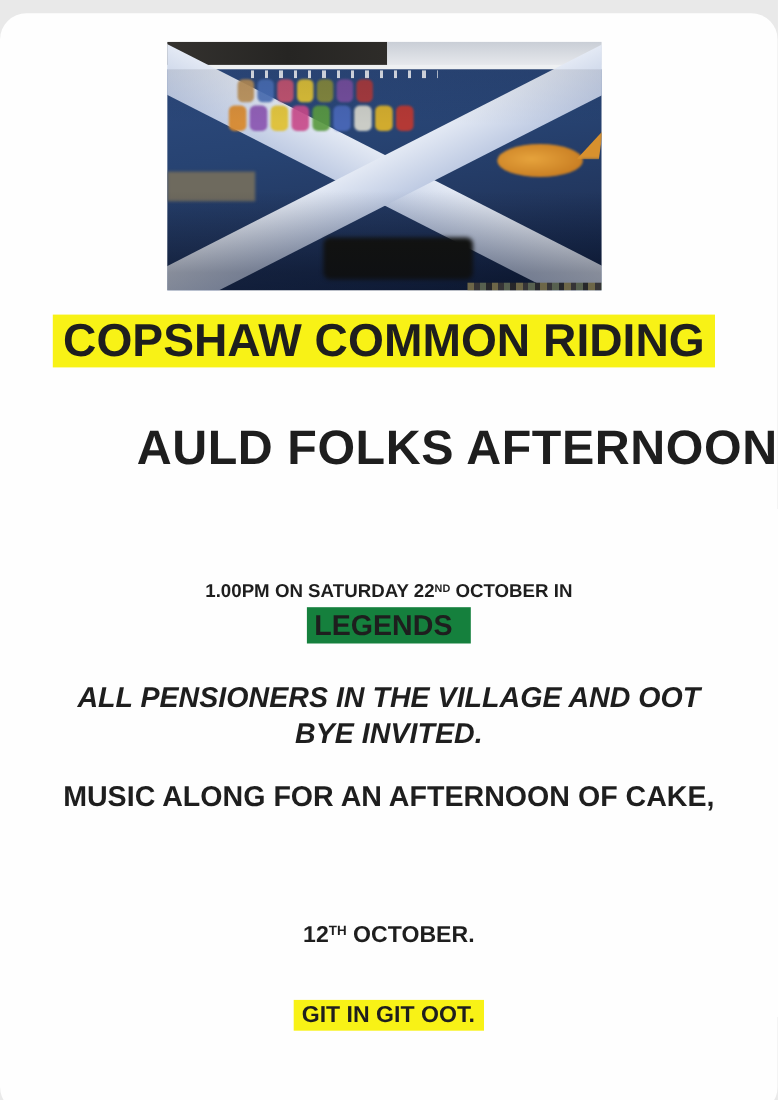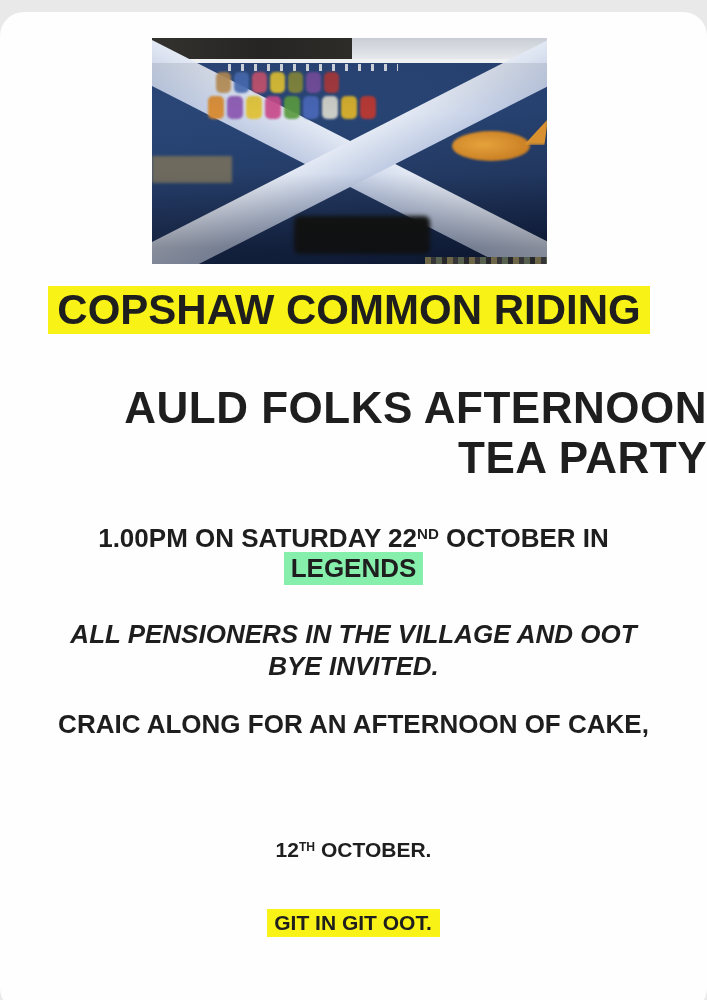--- a/index.html
+++ b/index.html
@@ -88,7 +88,6 @@
 
   <div class="center-block title">
     <div>AULD FOLKS AFTERNOON</div>
-    <div>TEA PARTY</div>
   </div>
 
   <div class="center-block when"><span>1.00PM ON SATURDAY 22</span><span class="sup">ND</span><span> OCTOBER IN</span></div>

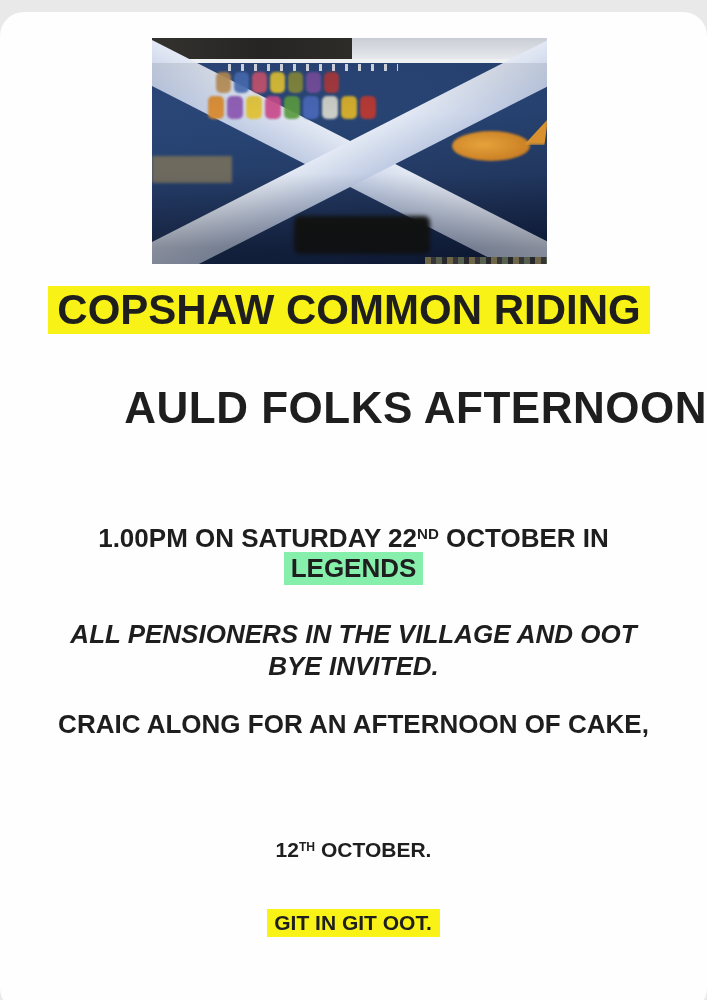--- a/index.html
+++ b/index.html
@@ -49,7 +49,7 @@
 
   .center-block { position:absolute; left:0; width:707px; text-align:center; }
   .title { top:371px; font-size:44px; line-height:50px; letter-spacing:0.5px;text-align:right; }
-  .when  { top:511px; font-size:26px; line-height:30px; }
+  .when  { top:511px; font-size:17px; line-height:30px; }
   .sup   { font-size:0.58em; position:relative; top:-0.52em; }
   .venue-line { top:541px; font-size:26px; line-height:30px; }
   .venue-hl { background:#86efac; padding:1px 7px 2px 7px; }

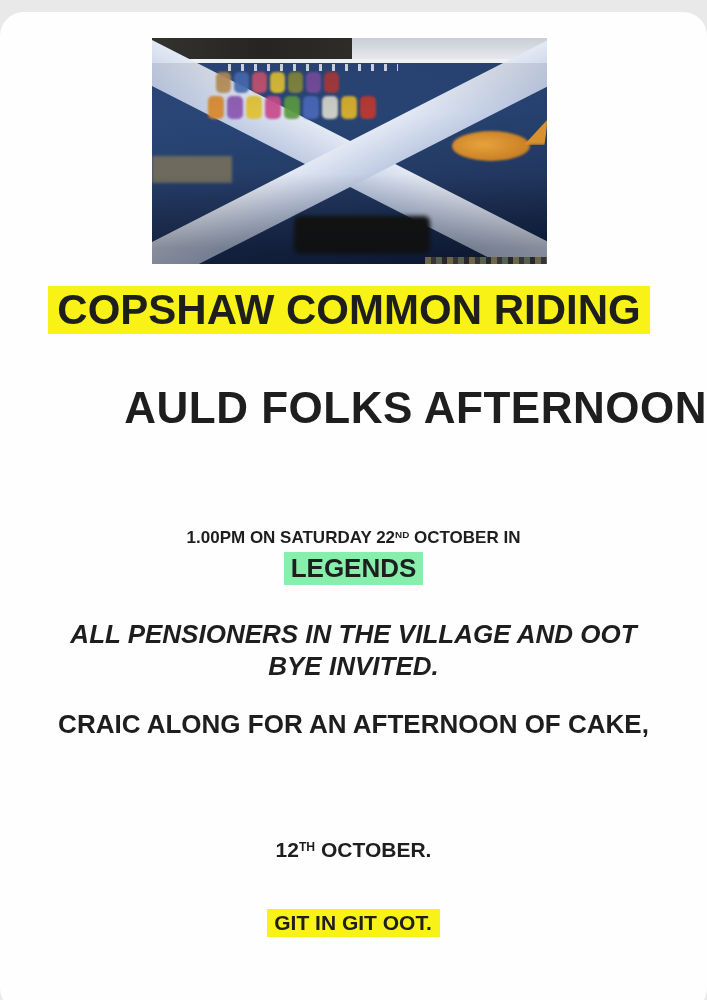--- a/index.html
+++ b/index.html
@@ -52,7 +52,7 @@
   .when  { top:511px; font-size:17px; line-height:30px; }
   .sup   { font-size:0.58em; position:relative; top:-0.52em; }
   .venue-line { top:541px; font-size:26px; line-height:30px; }
-  .venue-hl { background:#86efac; padding:1px 7px 2px 7px; }
+  .venue-hl { background:#15803d; padding:1px 17px 2px 7px; }
   .invite  { top:606px; font-size:26px; line-height:32px;font-style:italic; }
   .details { top:696px; font-size:26px; line-height:32px; }
   .rsvp    { top:824px; font-size:21px; line-height:27px; }

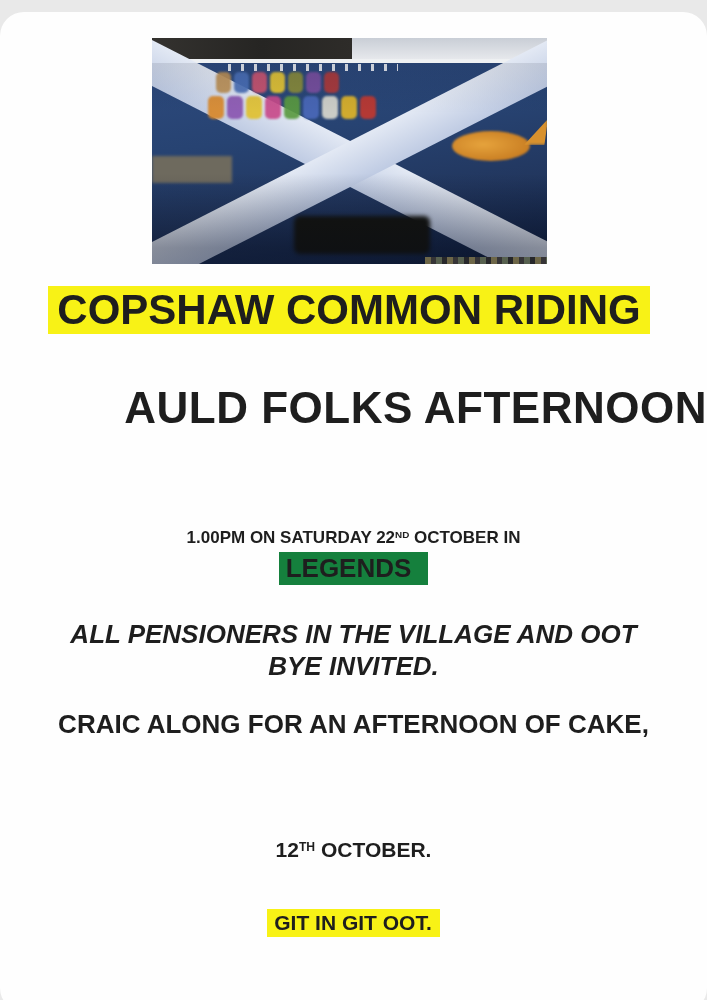--- a/index.html
+++ b/index.html
@@ -102,7 +102,7 @@
   </div>
 
   <div class="center-block details">
-    <div>CRAIC ALONG FOR AN AFTERNOON OF CAKE,</div>
+    <div>MUSIC ALONG FOR AN AFTERNOON OF CAKE,</div>
   </div>
 
   <div class="center-block rsvp">

